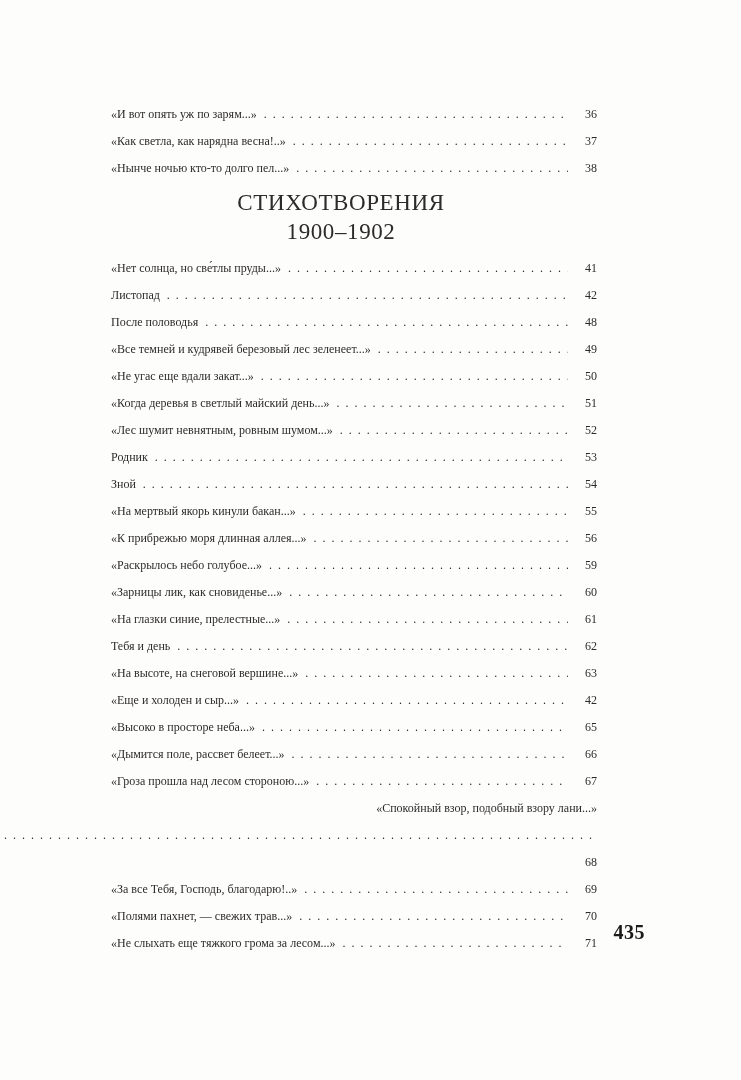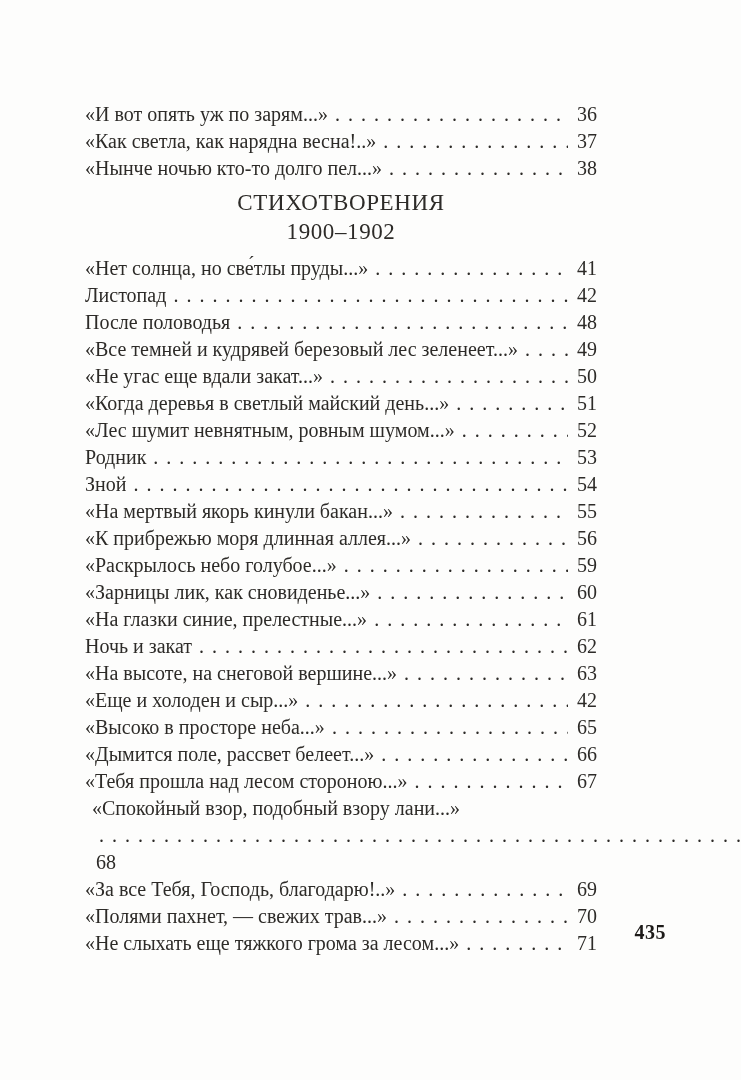--- a/index.html
+++ b/index.html
@@ -24,10 +24,11 @@
   }
   .toc-row {
     display: flex;
-    align-items: flex-start;
-    font-size: 20px;
+    align-items: flex-end;
+    font-size: 12px;
     line-height: 27px;
     white-space: nowrap;
+    margin-left: 26px;
   }
   .toc-row .title {
     flex: 0 0 auto;

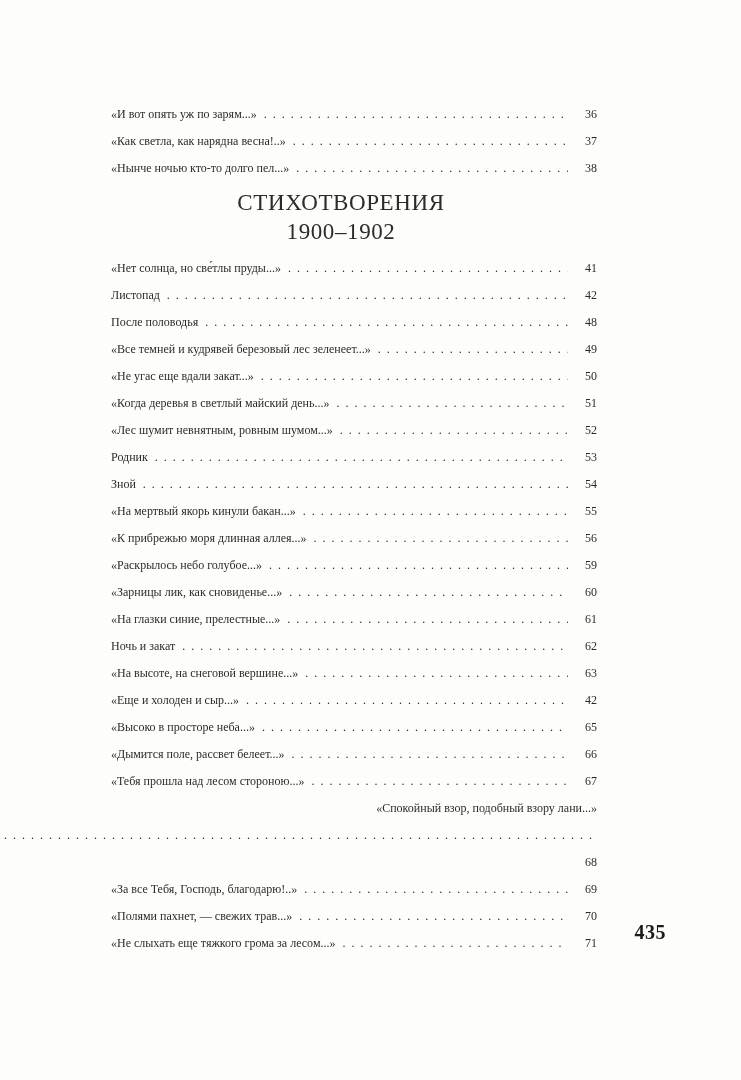--- a/index.html
+++ b/index.html
@@ -187,7 +187,7 @@
   </div>
 
   <div class="toc-row">
-    <span class="title">Ночь и закат</span>
+    <span class="title">Тебя и день</span>
     <span class="leader"></span>
     <span class="pageno">62</span>
   </div>

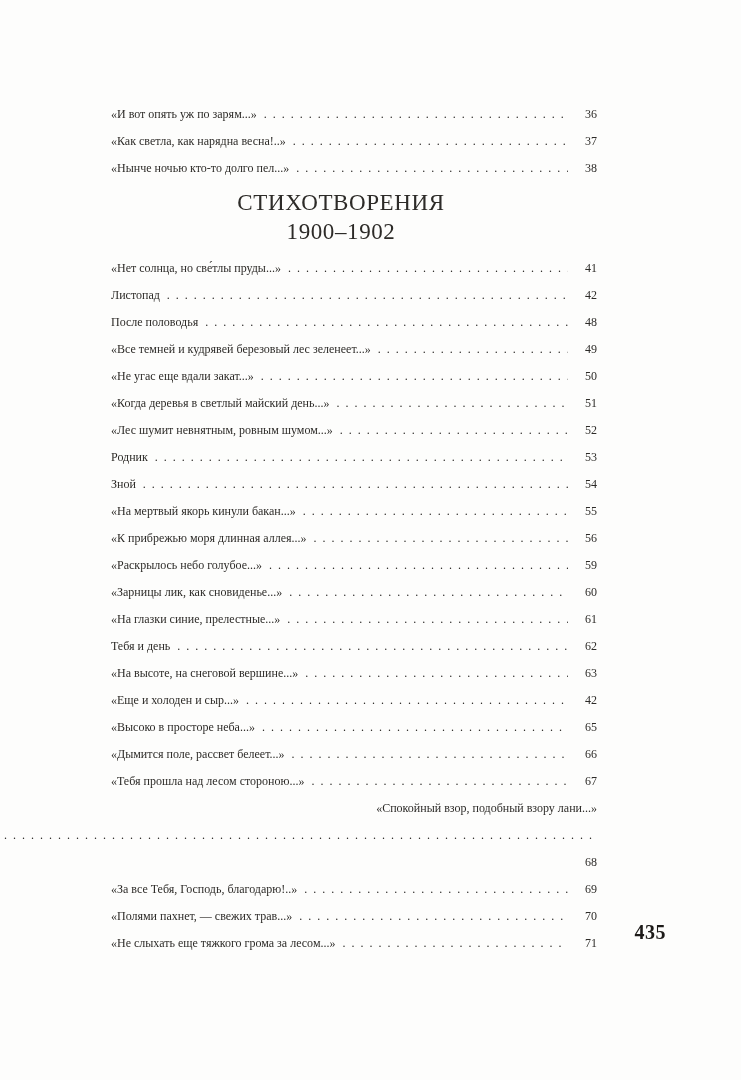--- a/index.html
+++ b/index.html
@@ -217,7 +217,7 @@
   </div>
 
   <div class="toc-row">
-    <span class="title">«Тебя прошла над лесом стороною...»</span>
+    <span class="title">«Гроза прошла над лесом стороною...»</span>
     <span class="leader"></span>
     <span class="pageno">67</span>
   </div>

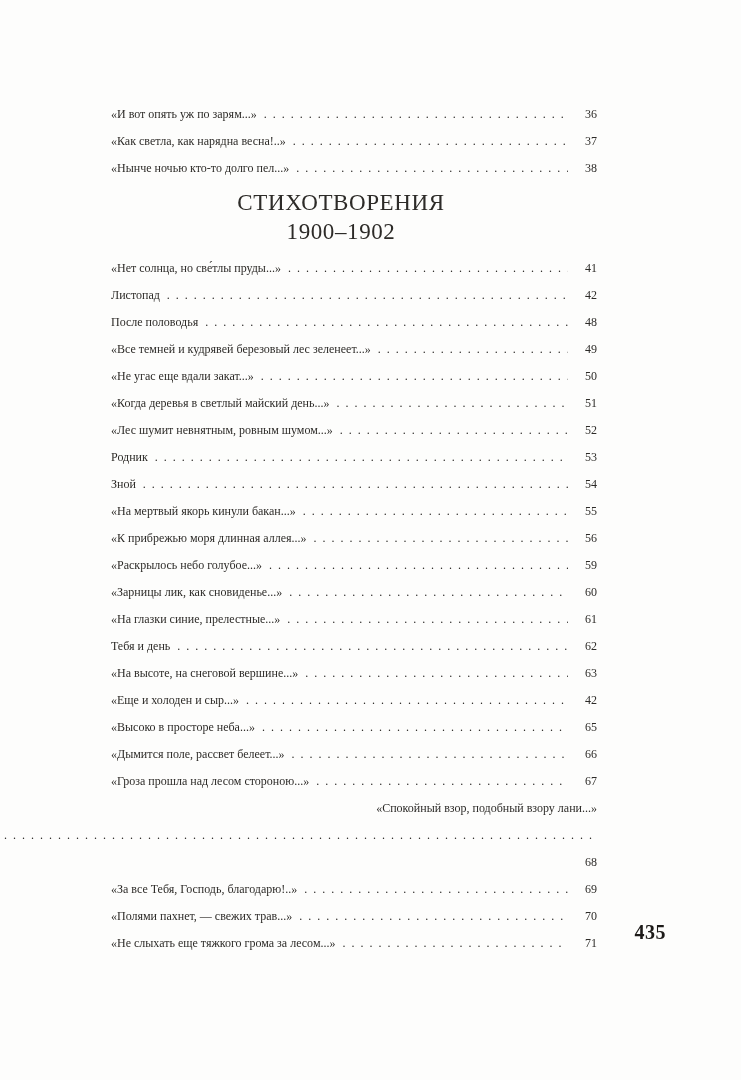--- a/index.html
+++ b/index.html
@@ -61,7 +61,7 @@
   .folio {
     position: absolute;
     top: 919px;
-    right: 75px;
+    right: 96px;
     font-size: 20px;
     line-height: 27px;
     font-weight: 700;

